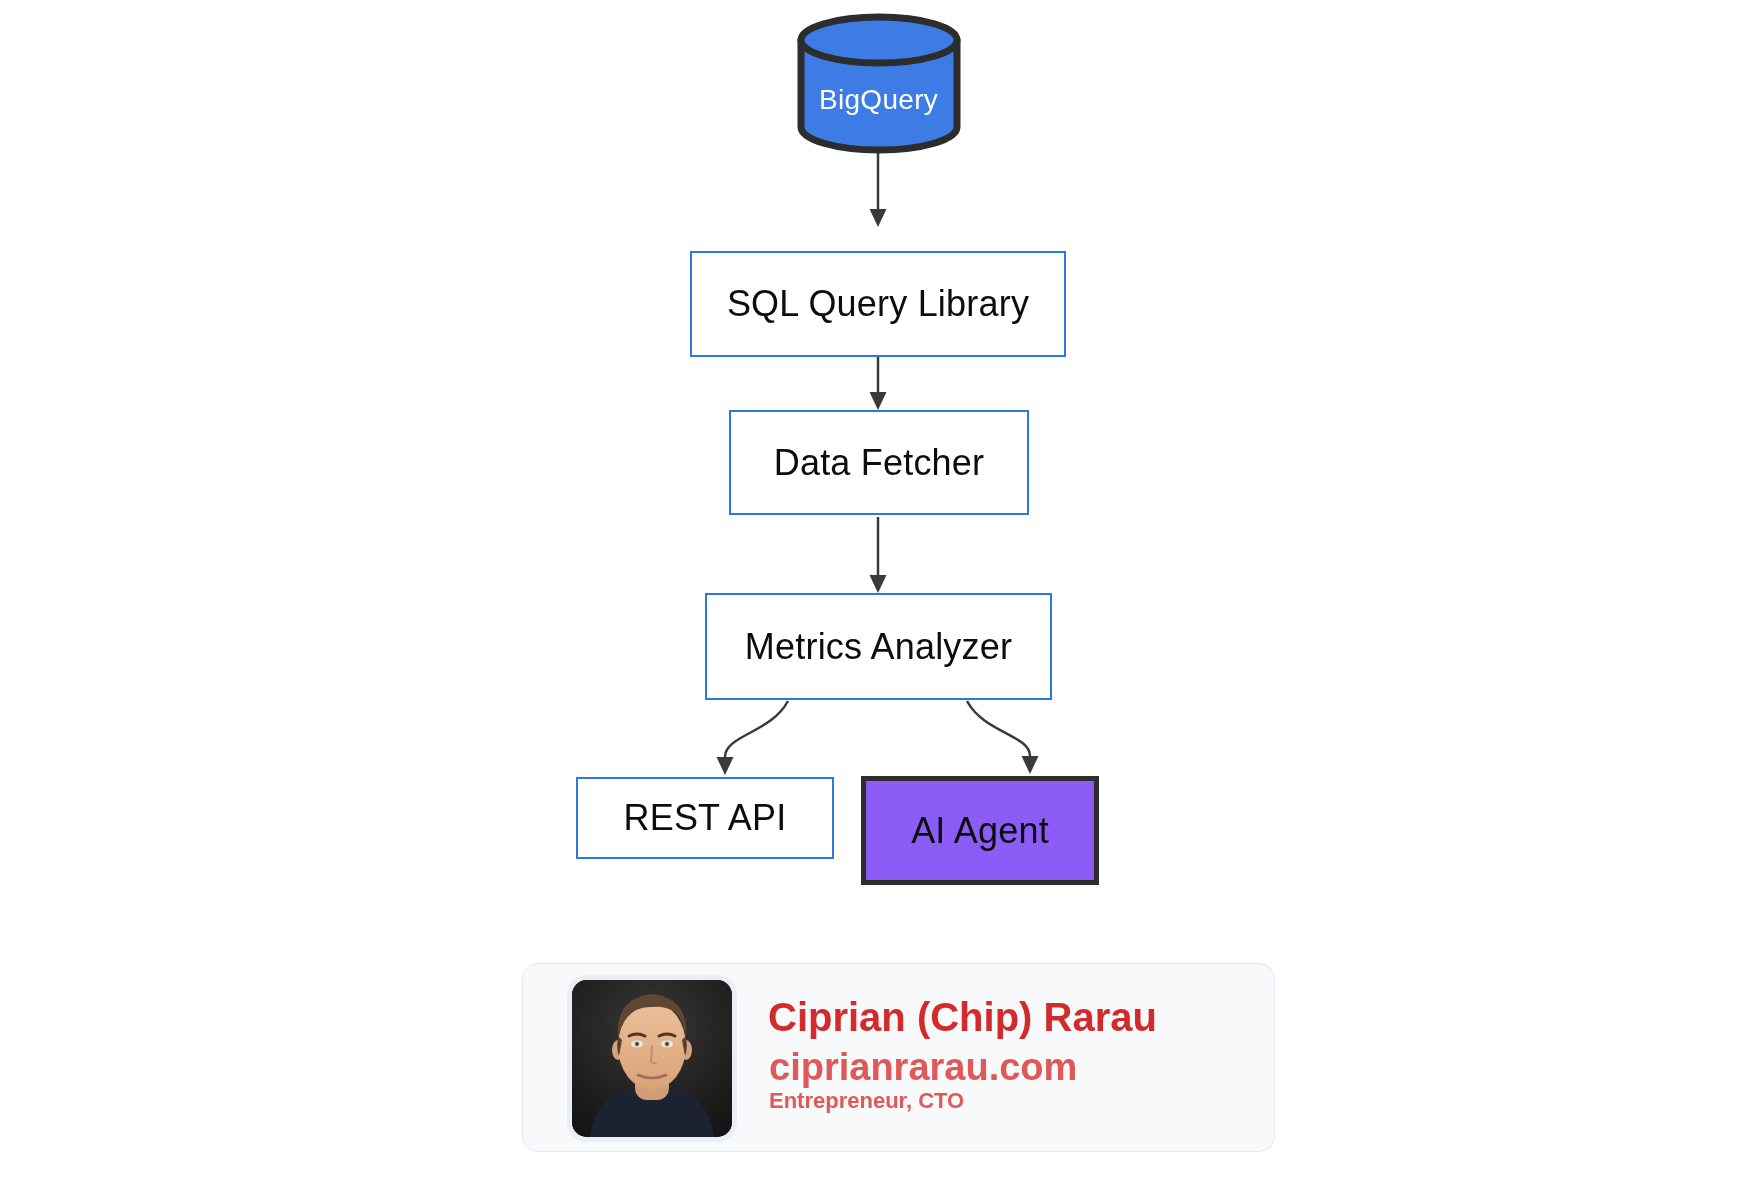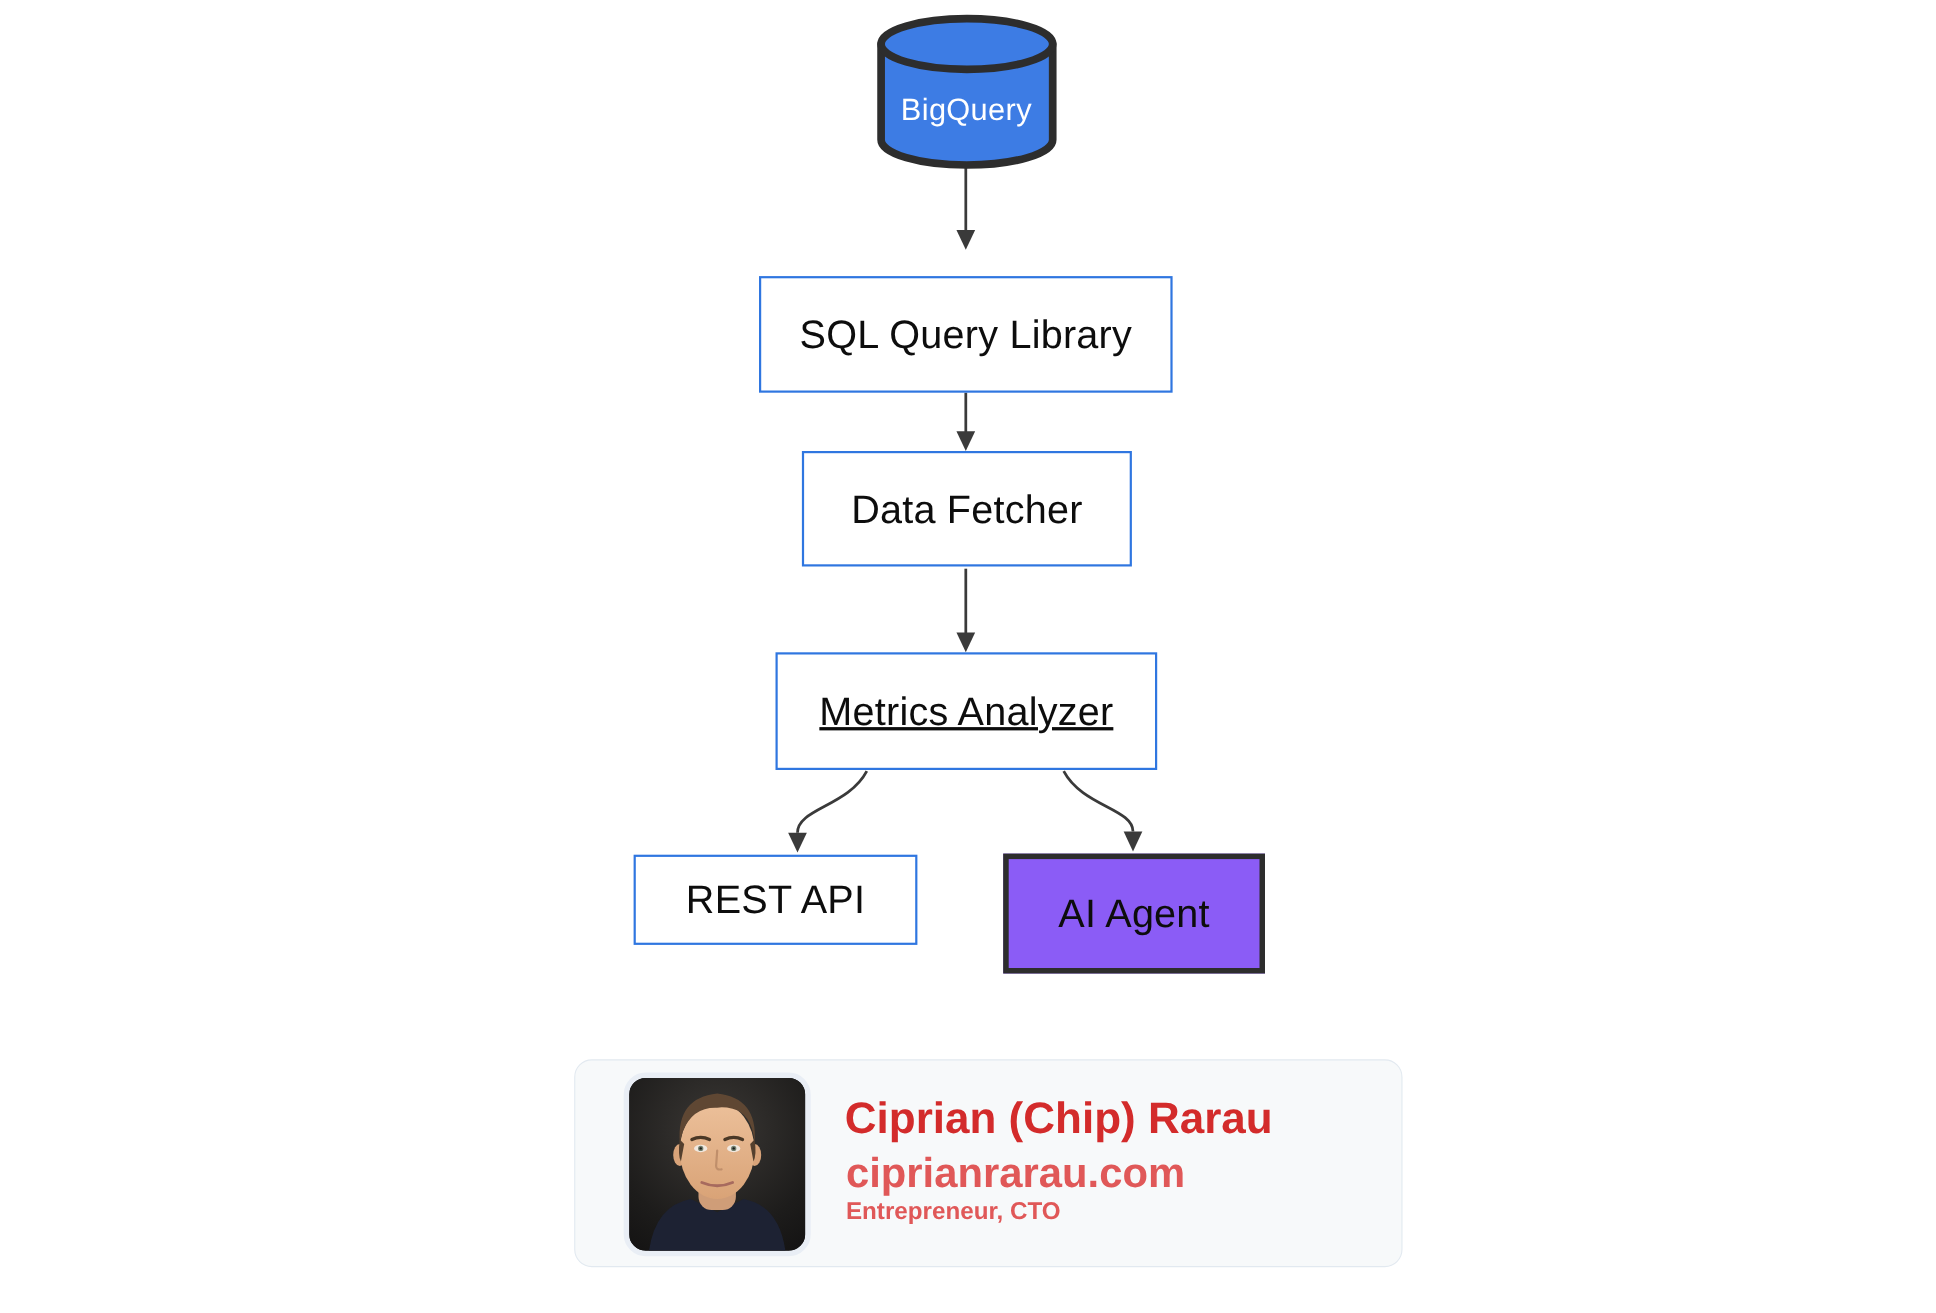--- a/index.html
+++ b/index.html
@@ -37,7 +37,7 @@
   }
   .node-sql{left:690px;top:227px;width:376px;height:106px;margin-top:24px;}
   .node-fetcher{left:729px;top:410px;width:300px;height:105px;align-items:center;}
-  .node-metrics{left:705px;top:593px;width:347px;height:107px;text-decoration:underline;}
+  .node-metrics{left:705px;top:593px;width:347px;height:107px;}
   .node-rest{left:576px;top:777px;width:258px;height:82px;}
   .node-ai{
     left:912px;top:776px;width:238px;height:109px;

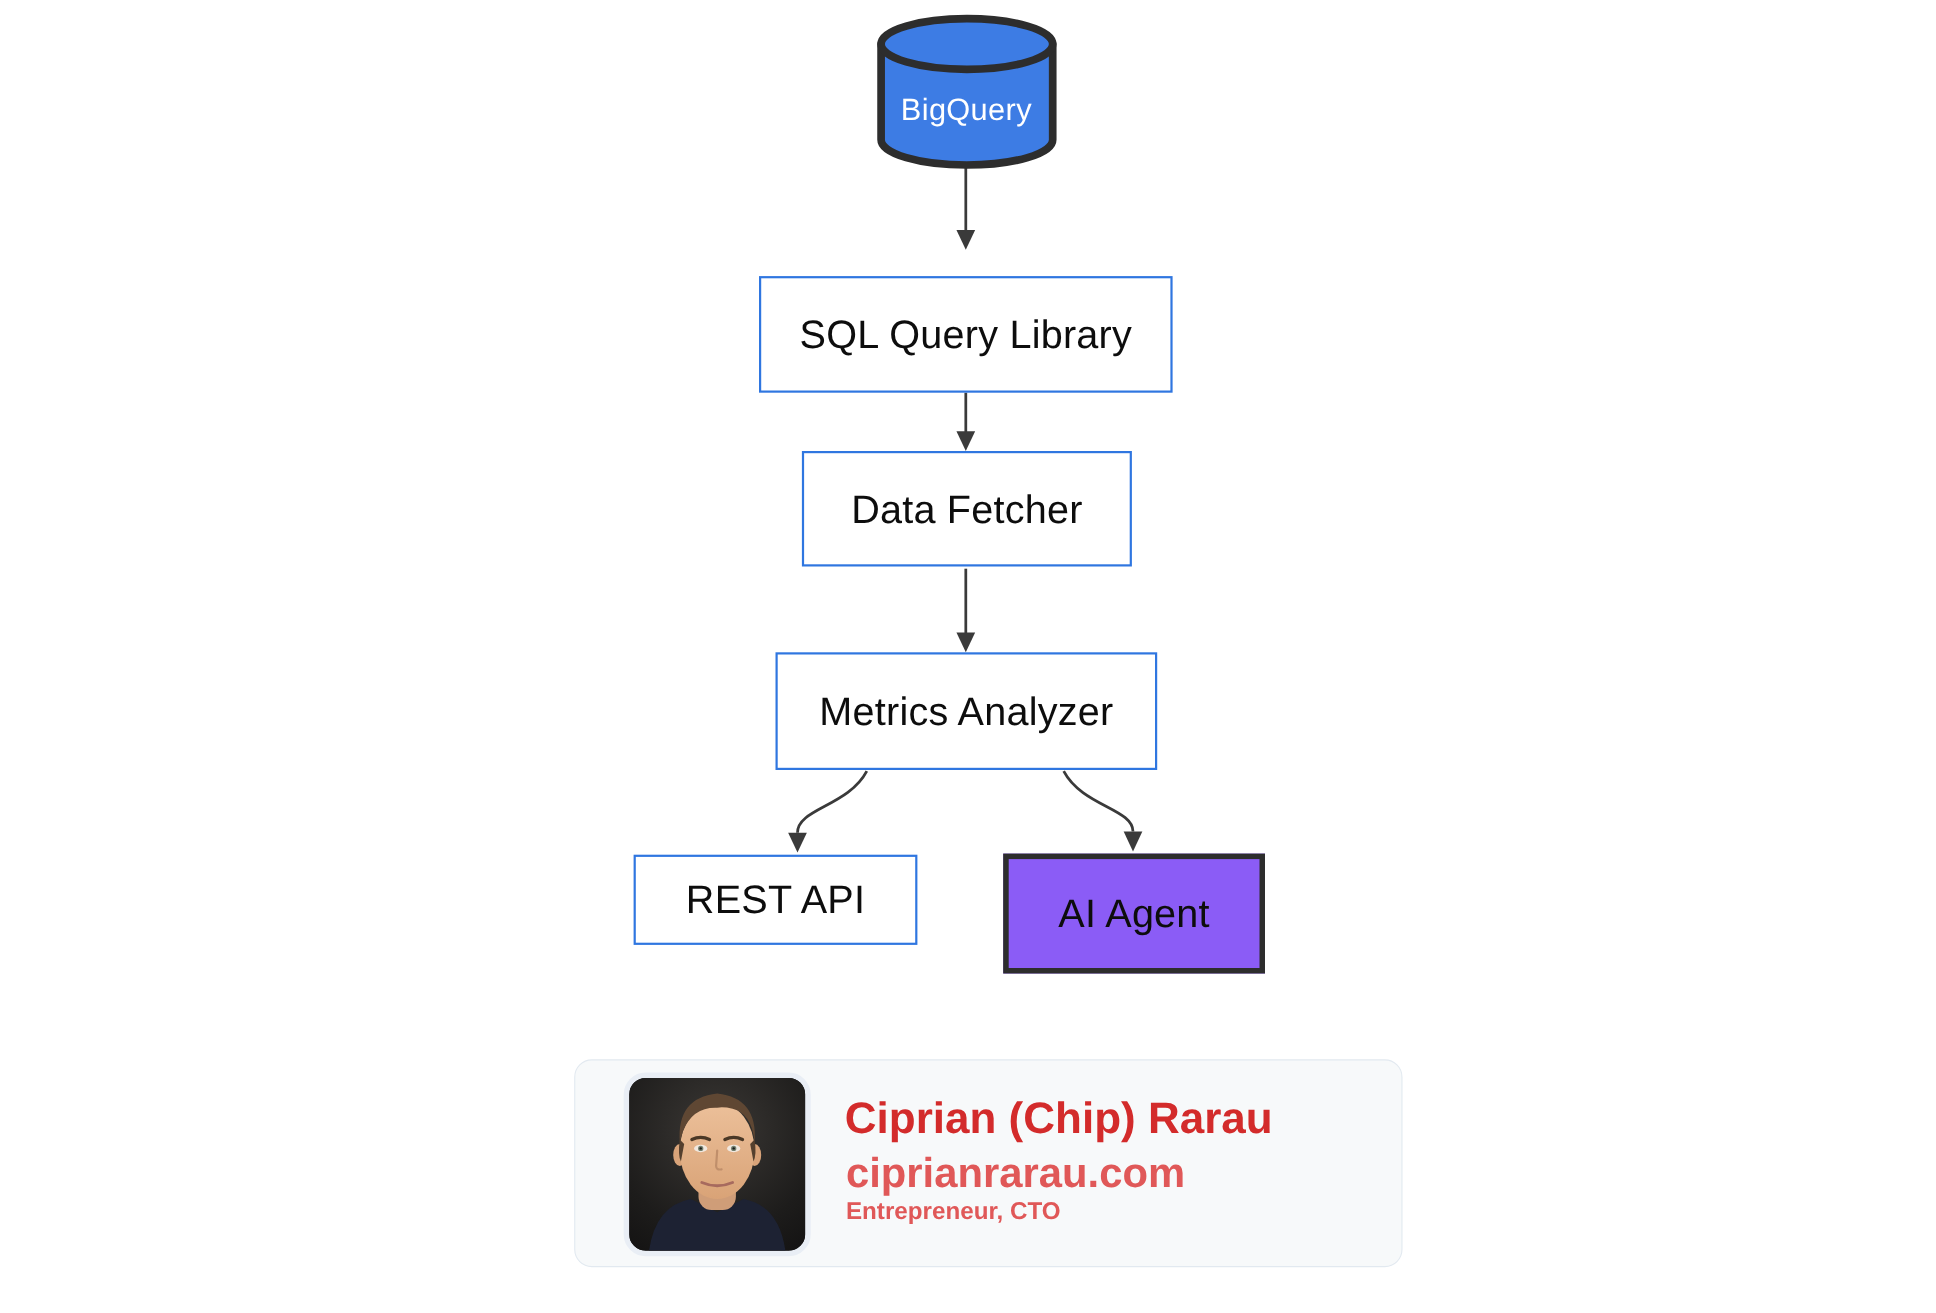--- a/index.html
+++ b/index.html
@@ -40,7 +40,7 @@
   .node-metrics{left:705px;top:593px;width:347px;height:107px;}
   .node-rest{left:576px;top:777px;width:258px;height:82px;}
   .node-ai{
-    left:912px;top:776px;width:238px;height:109px;
+    left:861px;top:776px;width:238px;height:109px;
     background:var(--ai-fill);
     border:5px solid var(--ink);
   }

